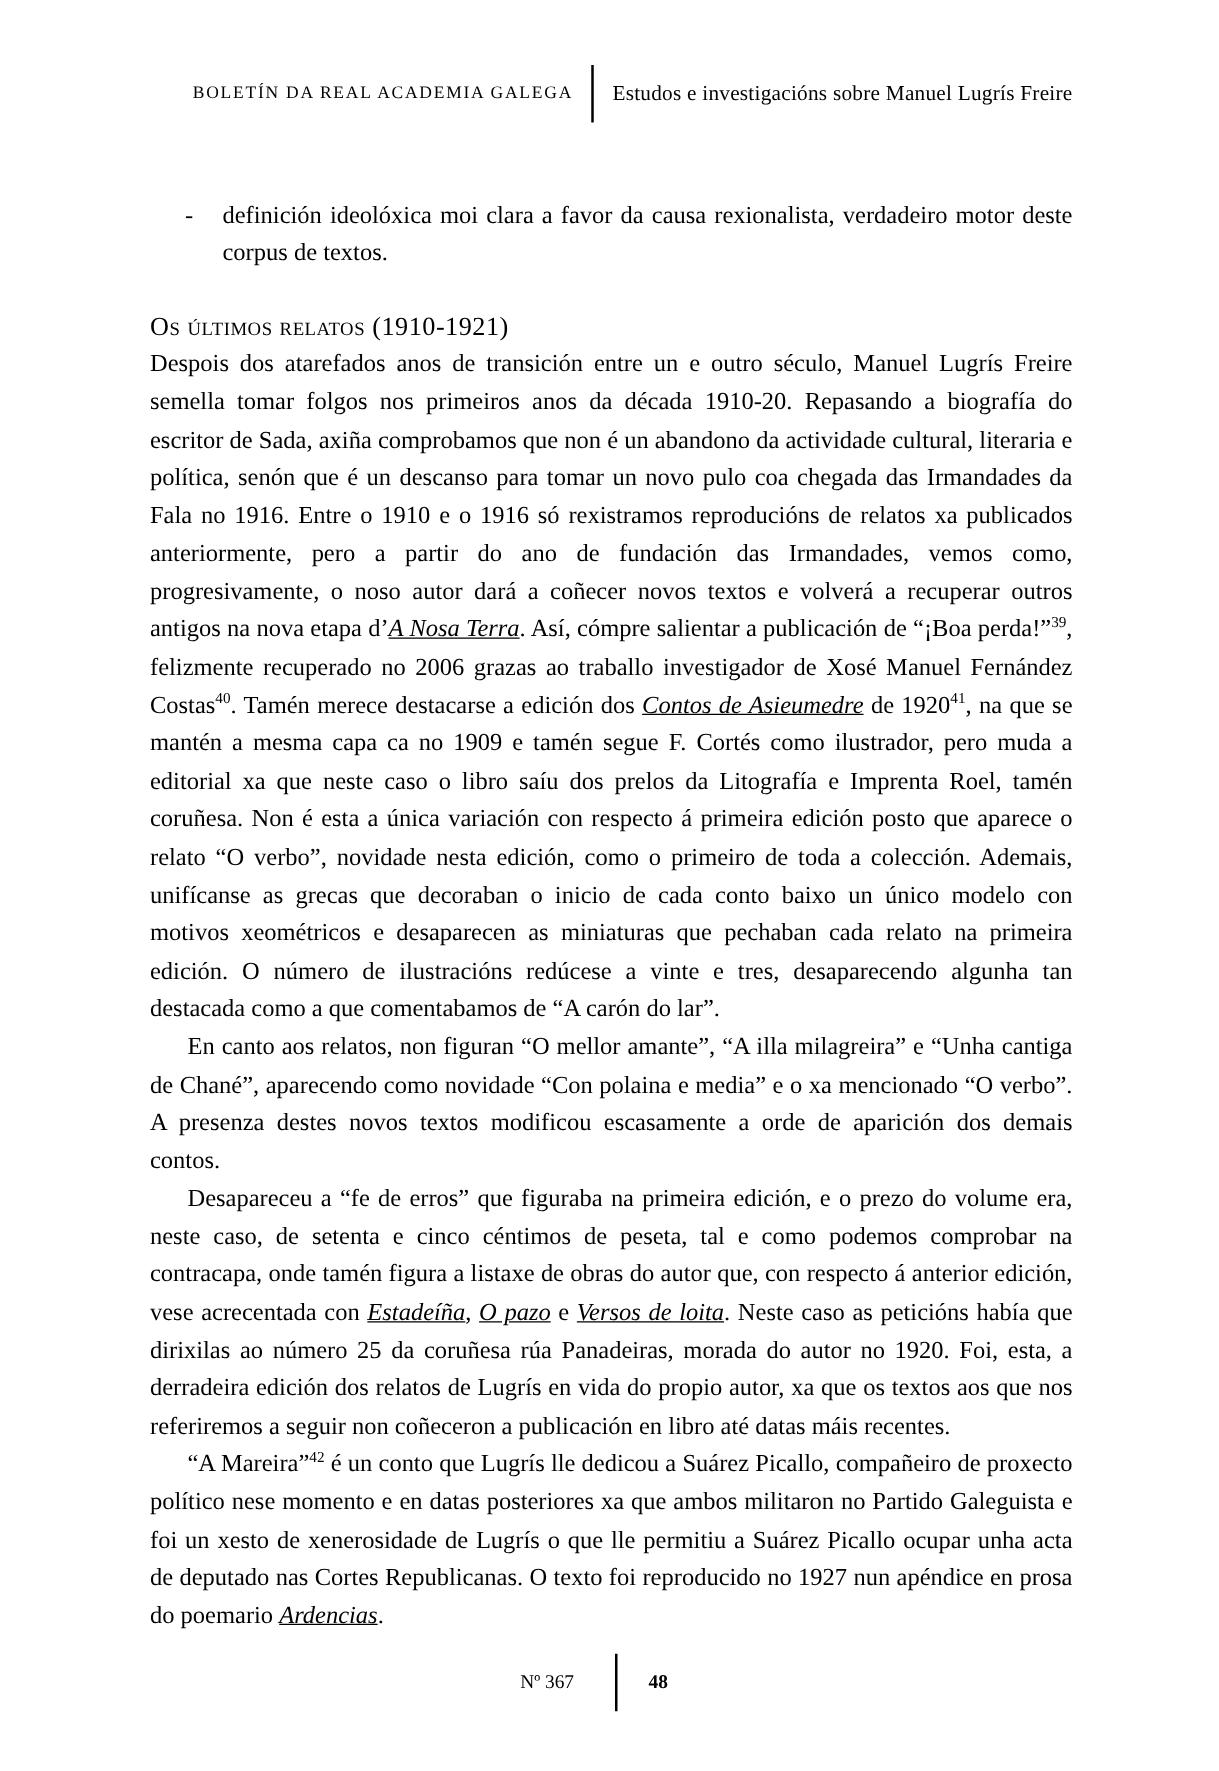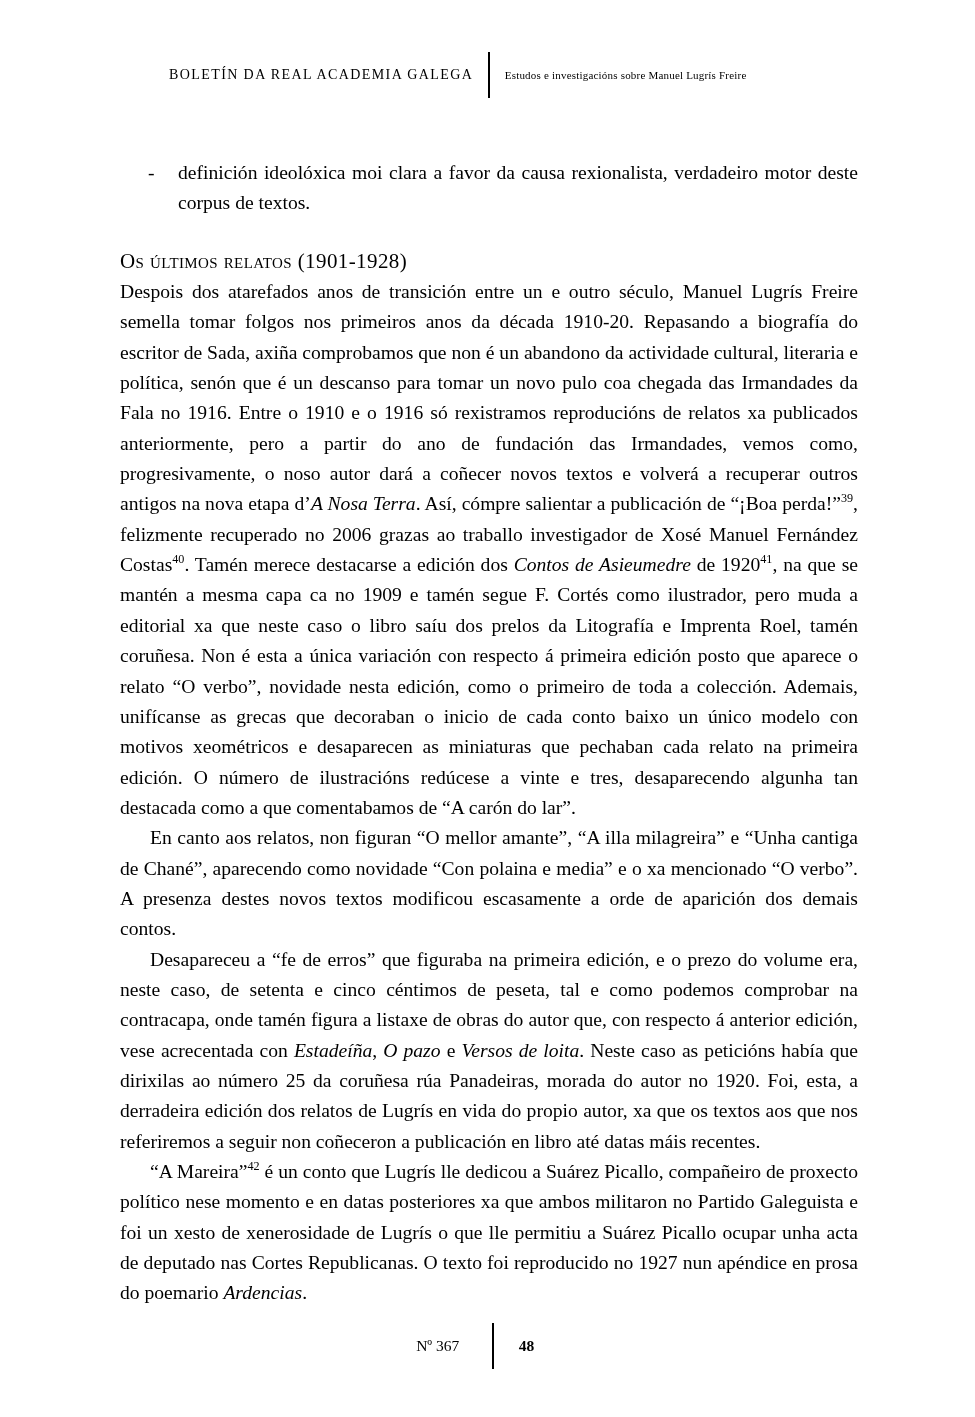--- a/index.html
+++ b/index.html
@@ -26,7 +26,7 @@
   .vbar{width:1.5px;background:#000;height:46px;flex:0 0 auto;}
   .header .section{
     flex:1;text-align:left;
-    font-size:11px;letter-spacing:0.2px;
+    font-size:17px;letter-spacing:0.2px;
     padding-left:15px;white-space:nowrap;
   }
 

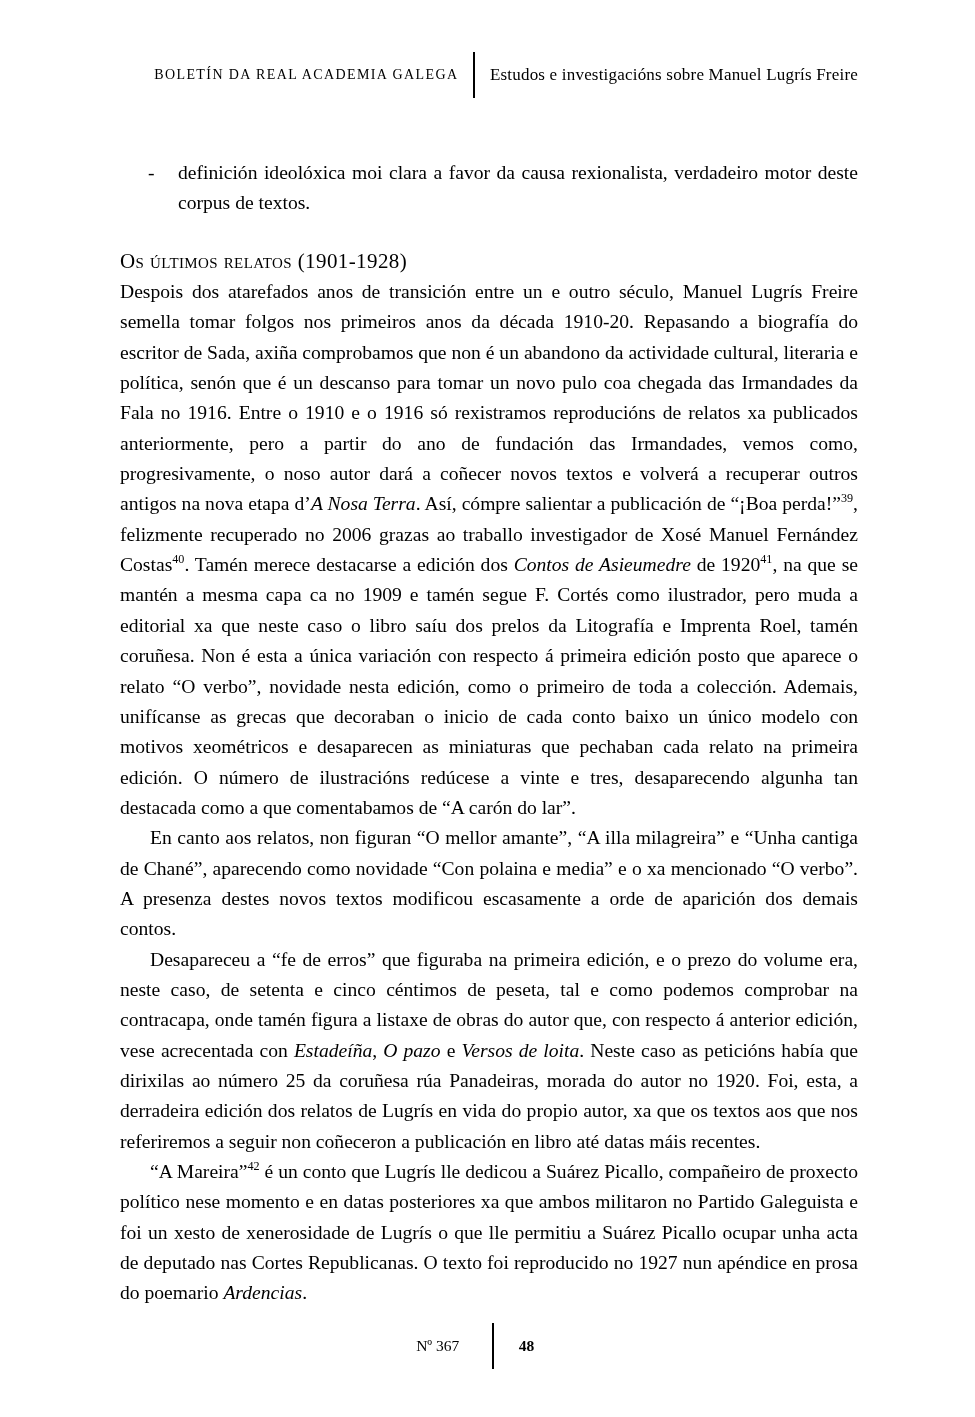--- a/index.html
+++ b/index.html
@@ -76,7 +76,7 @@
         <span class="list-marker">-</span>
         <div class="list-text"><span>definición ideolóxica moi clara a favor da causa rexionalista, verdadeiro motor deste corpus de textos.</span></div>
       </div>
-      <h2 class="heading">Os últimos relatos (1901-1928)</h2>
+      <h2 class="heading">Os últimos relatos (1910-1921)</h2>
       <p class="para"><span>Despois dos atarefados anos de transición entre un e outro século, Manuel Lugrís Freire semella tomar folgos nos primeiros anos da década 1910-20. Repasando a biografía do escritor de Sada, axiña comprobamos que non é un abandono da actividade cultural, literaria e política, senón que é un descanso para tomar un novo pulo coa chegada das Irmandades da Fala no 1916. Entre o 1910 e o 1916 só rexistramos reproducións de relatos xa publicados anteriormente, pero a partir do ano de fundación das Irmandades, vemos como, progresivamente, o noso autor dará a coñecer novos textos e volverá a recuperar outros antigos na nova etapa d’</span><span class="i">A Nosa Terra</span><span>. Así, cómpre salientar a publicación de “¡Boa perda!”</span><span class="sup">39</span><span>, felizmente recuperado no 2006 grazas ao traballo investigador de Xosé Manuel Fernández Costas</span><span class="sup">40</span><span>. Tamén merece destacarse a edición dos </span><span class="i">Contos de Asieumedre</span><span> de 1920</span><span class="sup">41</span><span>, na que se mantén a mesma capa ca no 1909 e tamén segue F. Cortés como ilustrador, pero muda a editorial xa que neste caso o libro saíu dos prelos da Litografía e Imprenta Roel, tamén coruñesa. Non é esta a única variación con respecto á primeira edición posto que aparece o relato “O verbo”, novidade nesta edición, como o primeiro de toda a colección. Ademais, unifícanse as grecas que decoraban o inicio de cada conto baixo un único modelo con motivos xeométricos e desaparecen as miniaturas que pechaban cada relato na primeira edición. O número de ilustracións redúcese a vinte e tres, desaparecendo algunha tan destacada como a que comentabamos de “A carón do lar”.</span></p>
       <p class="para indent"><span>En canto aos relatos, non figuran “O mellor amante”, “A illa milagreira” e “Unha cantiga de Chané”, aparecendo como novidade “Con polaina e media” e o xa mencionado “O verbo”. A presenza destes novos textos modificou escasamente a orde de aparición dos demais contos.</span></p>
       <p class="para indent"><span>Desapareceu a “fe de erros” que figuraba na primeira edición, e o prezo do volume era, neste caso, de setenta e cinco céntimos de peseta, tal e como podemos comprobar na contracapa, onde tamén figura a listaxe de obras do autor que, con respecto á anterior edición, vese acrecentada con </span><span class="i">Estadeíña</span><span>, </span><span class="i">O pazo</span><span> e </span><span class="i">Versos de loita</span><span>. Neste caso as peticións había que dirixilas ao número 25 da coruñesa rúa Panadeiras, morada do autor no 1920. Foi, esta, a derradeira edición dos relatos de Lugrís en vida do propio autor, xa que os textos aos que nos referiremos a seguir non coñeceron a publicación en libro até datas máis recentes.</span></p>

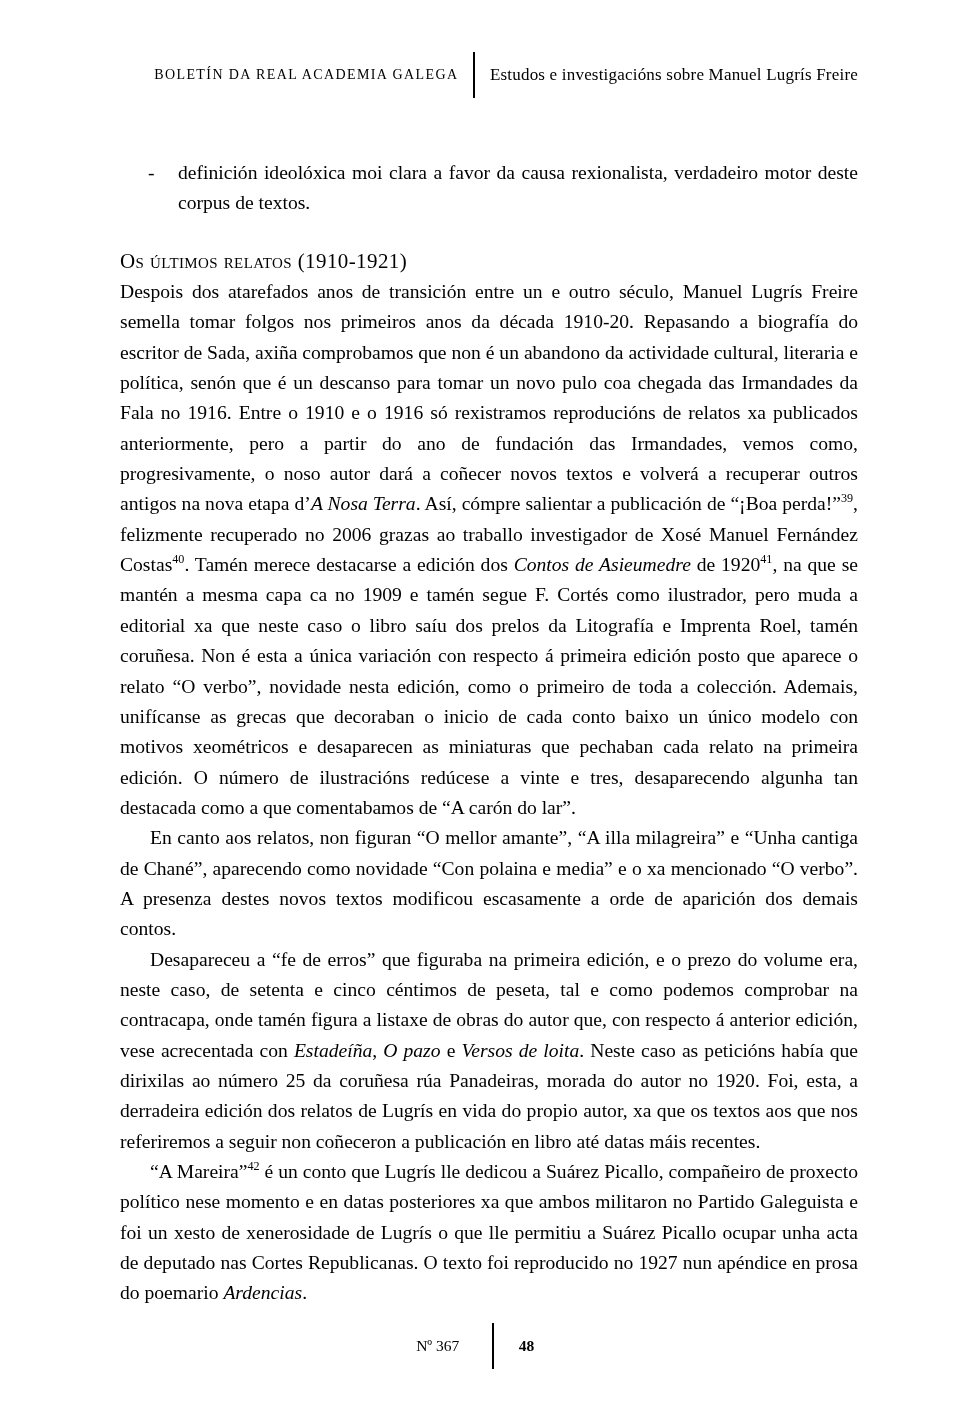--- a/index.html
+++ b/index.html
@@ -48,7 +48,7 @@
   }
   .para{margin:0;text-align:justify;}
   .para.indent{text-indent:30px;}
-  .i{font-style:italic;}
+  .i{font-style:italic;text-decoration:underline;}
   .sup{font-size:0.62em;vertical-align:super;line-height:0;font-family:Liberation Serif, serif;}
 
   

